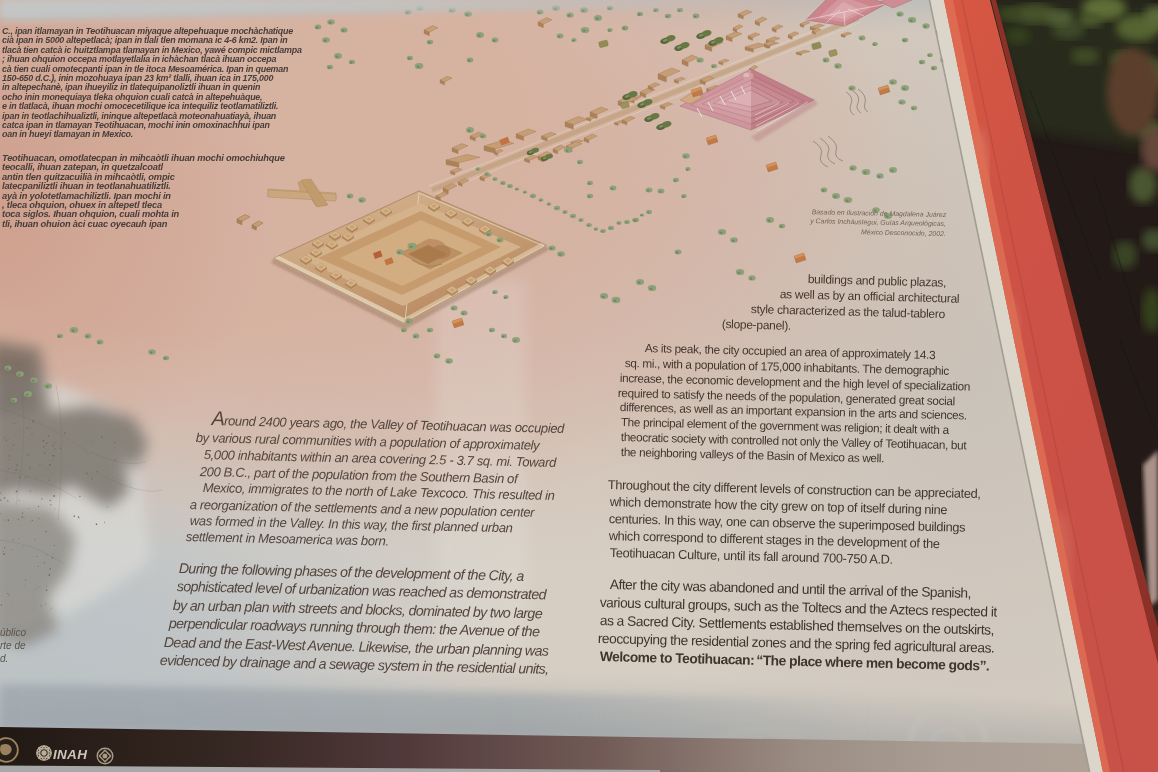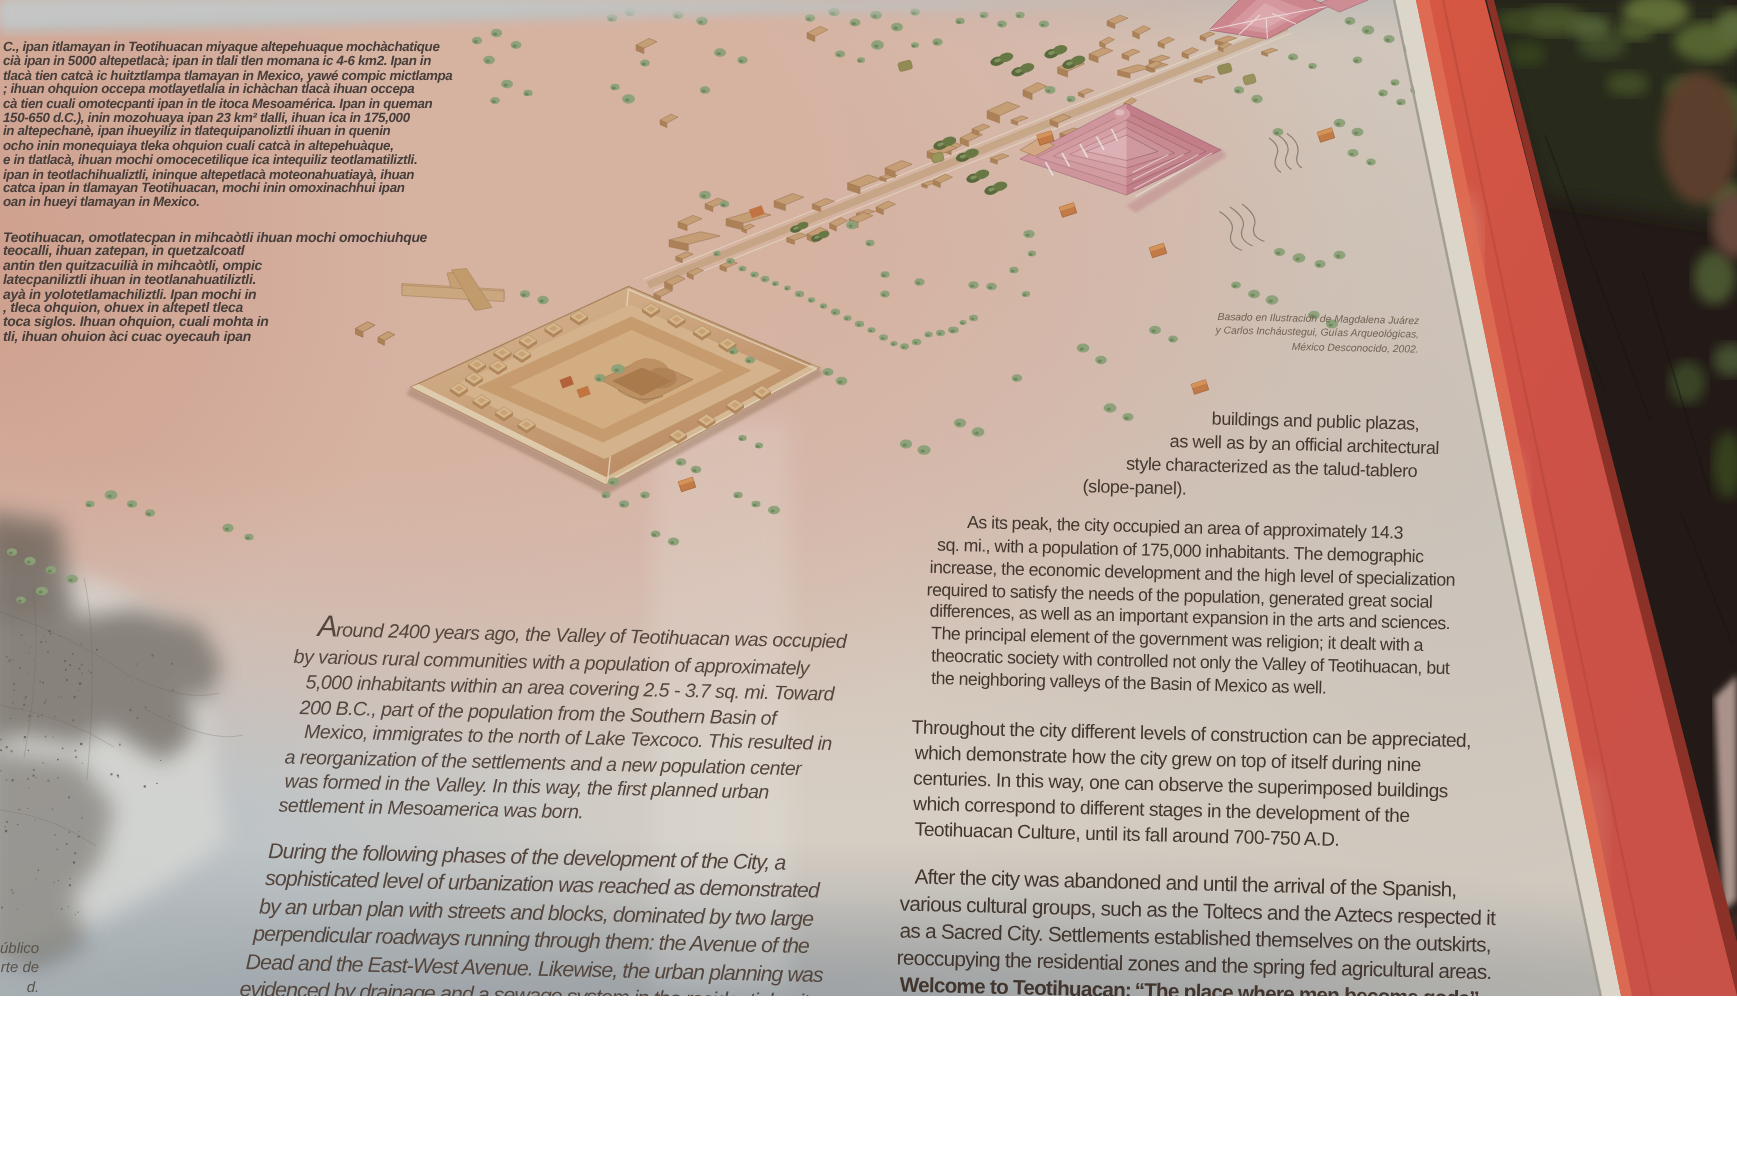--- a/index.html
+++ b/index.html
@@ -3,7 +3,7 @@
 <meta charset="utf-8">
 <style>
 html,body{margin:0;padding:0;}
-#stage{position:relative;width:1158px;height:664px;overflow:hidden;filter:brightness(0.94) saturate(0.97);
+#stage{position:relative;width:1158px;height:772px;overflow:hidden;filter:brightness(0.94) saturate(0.97);
   font-family:"Liberation Sans",sans-serif;
   background:
     radial-gradient(ellipse 1100px 150px at 38% 104%, rgba(158,168,176,1), rgba(158,168,176,0) 88%),

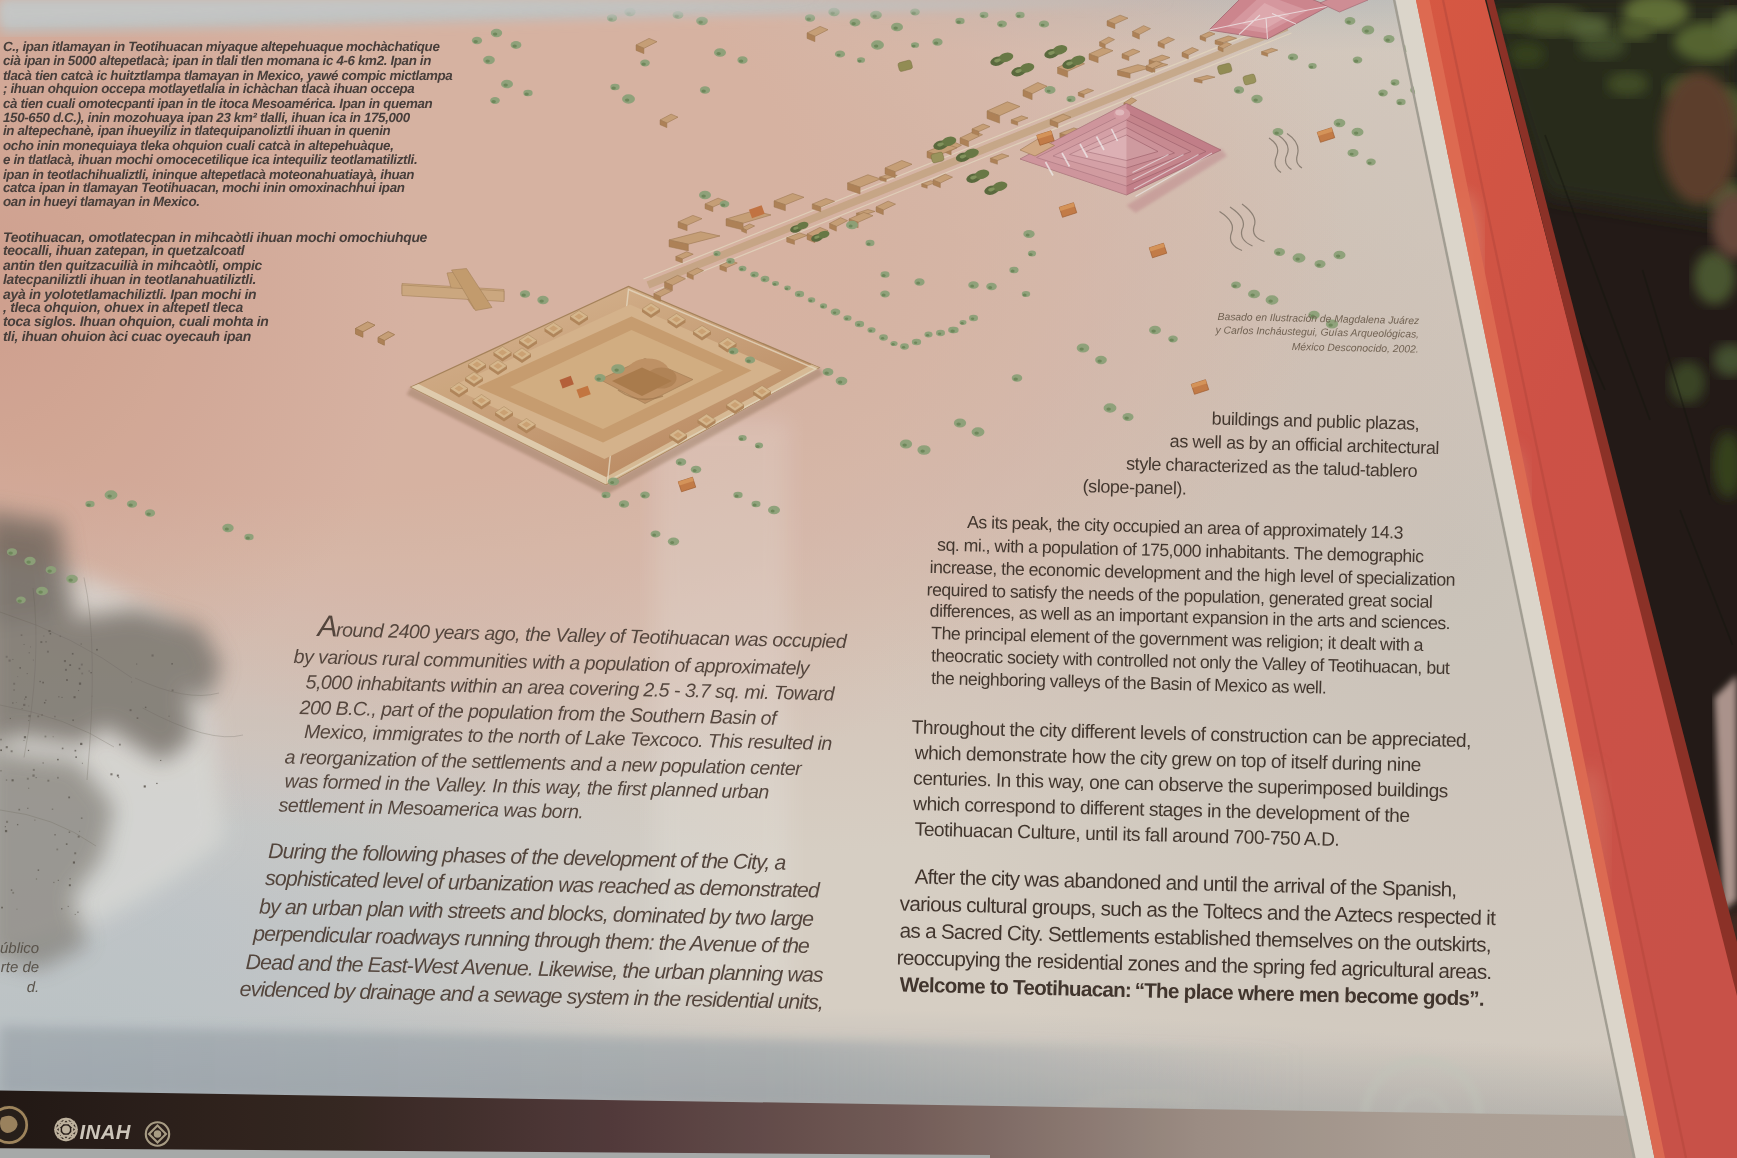--- a/index.html
+++ b/index.html
@@ -981,7 +981,7 @@
 <div style="position:absolute;white-space:nowrap;font-size:13.8px;color:#453830;letter-spacing:-0.5px;left:600px;top:649px;transform:rotate(1.4deg);transform-origin:0 0;"><b>Welcome to Teotihuacan: “The place where men become gods”.</b></div>
 </div>
 
-<div style="position:absolute;left:0px;top:626px;font-style:italic;color:#5f584f;font-size:10px;line-height:13.2px;text-align:right;">úblico<br>rte de<br>d.</div>
+<div style="position:absolute;left:0px;top:626px;font-style:italic;color:#5f584f;font-size:10px;line-height:13.2px;">úblico<br>rte de<br>d.</div>
 
 <svg id="frame" width="1158" height="772" viewBox="0 0 1158 772" style="position:absolute;left:0;top:0">
 <defs>

